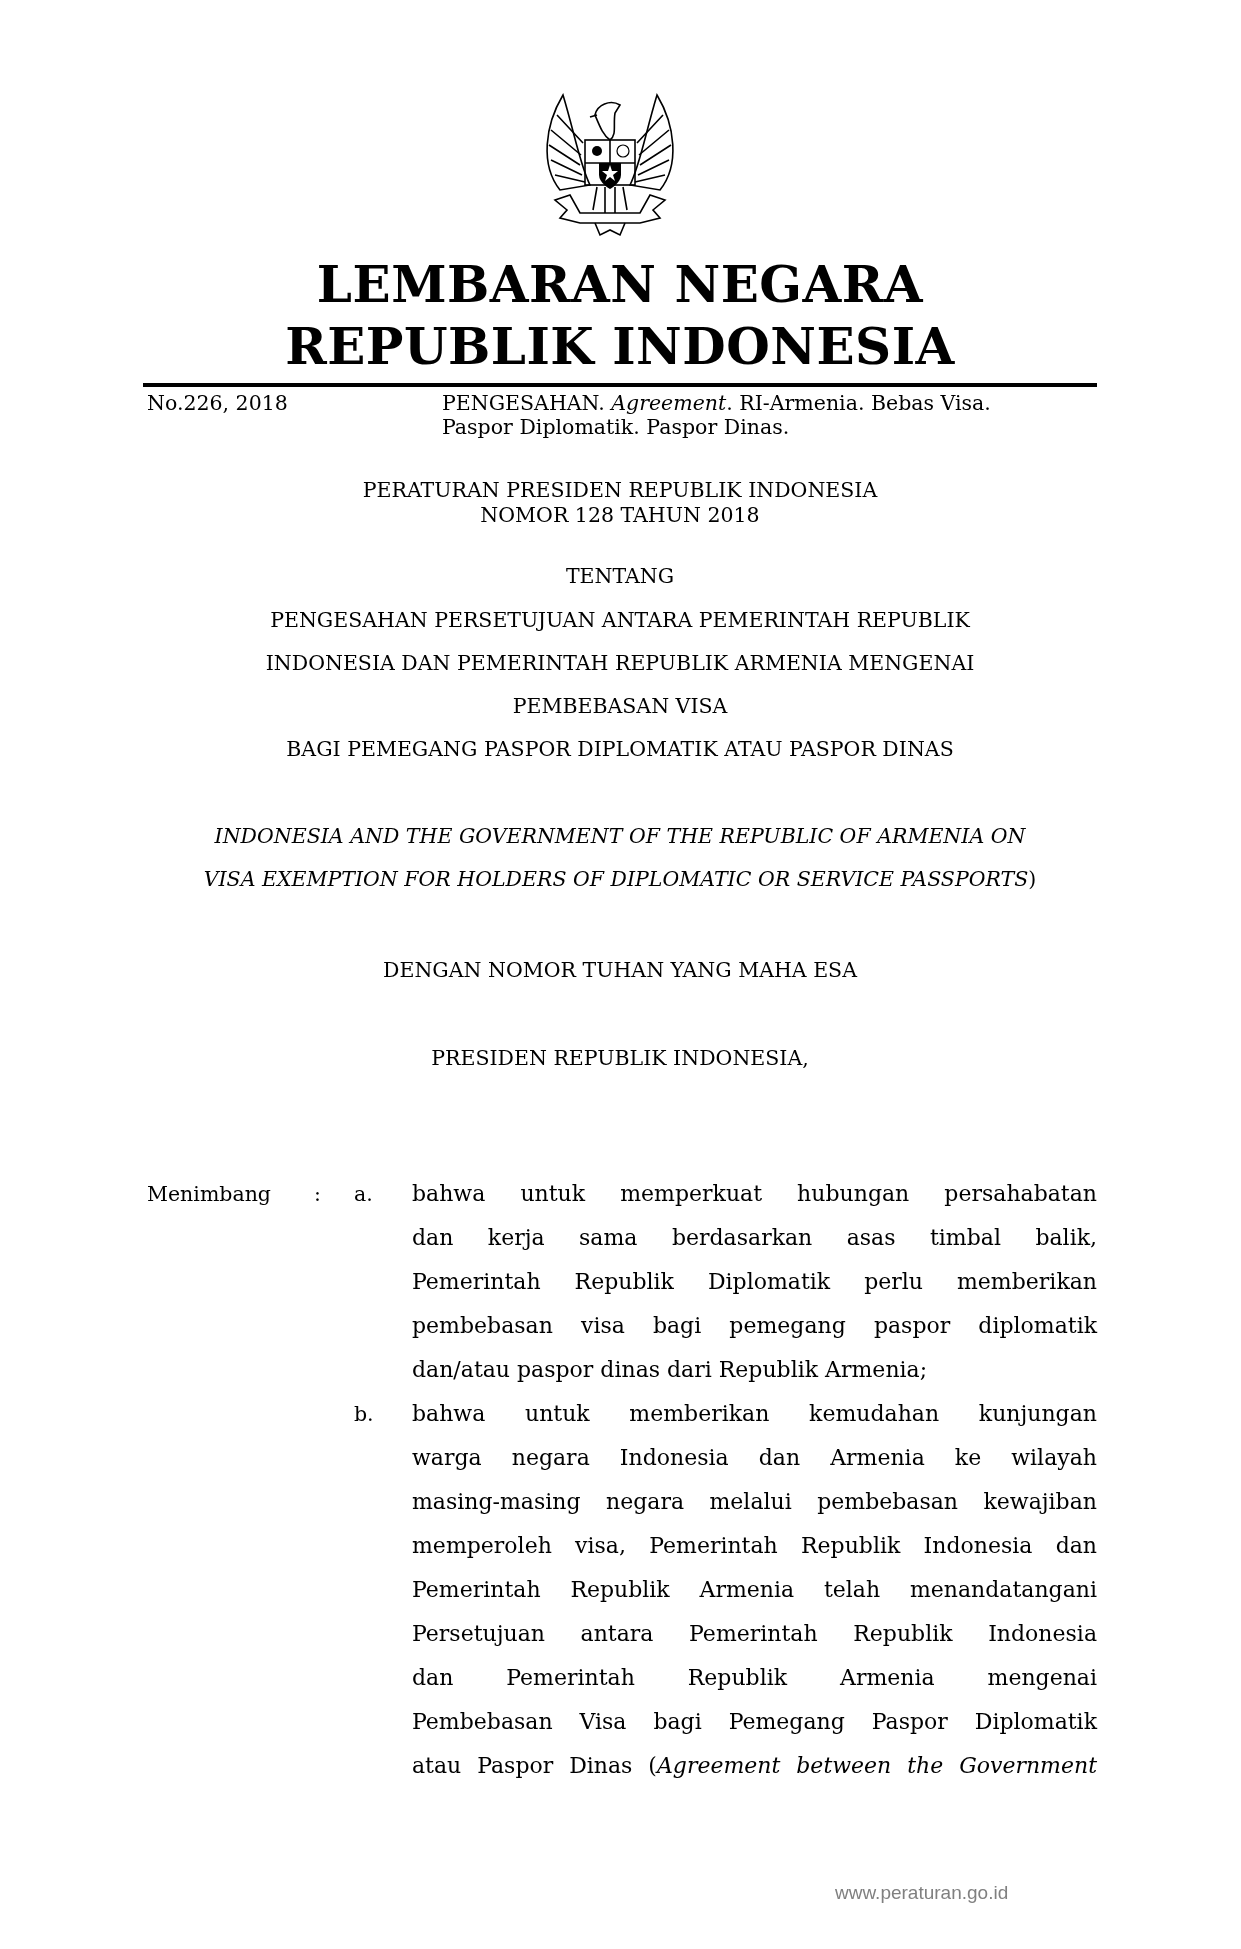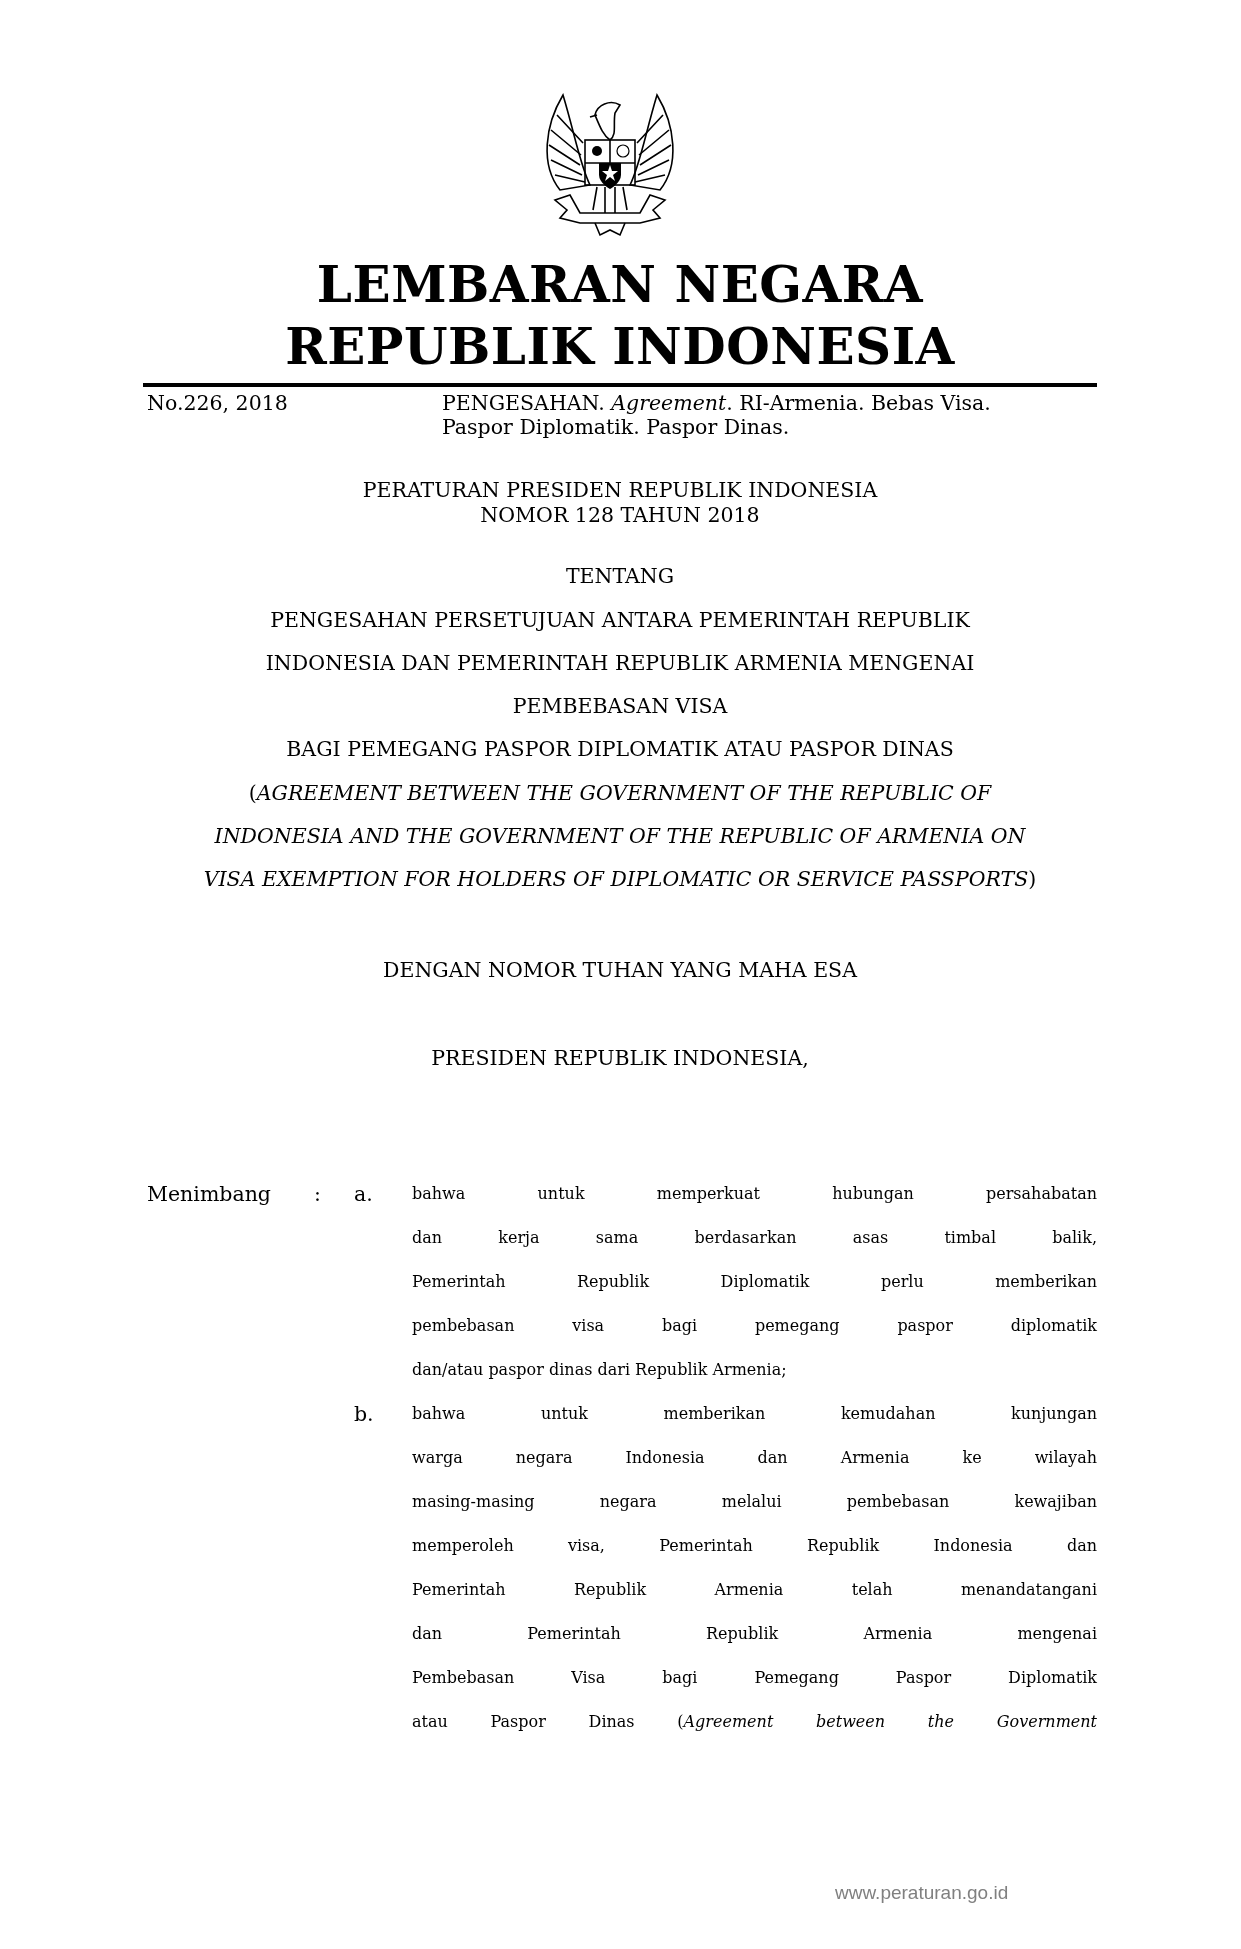--- a/index.html
+++ b/index.html
@@ -102,7 +102,6 @@
   <div class="center-line" style="top:651px;">INDONESIA DAN PEMERINTAH REPUBLIK ARMENIA MENGENAI</div>
   <div class="center-line" style="top:694px;">PEMBEBASAN VISA</div>
   <div class="center-line" style="top:737px;">BAGI PEMEGANG PASPOR DIPLOMATIK ATAU PASPOR DINAS</div>
-  <div class="center-line" style="top:781px;"><span>(</span><i>AGREEMENT BETWEEN THE GOVERNMENT OF THE REPUBLIC OF</i></div>
   <div class="center-line it" style="top:824px;">INDONESIA AND THE GOVERNMENT OF THE REPUBLIC OF ARMENIA ON</div>
   <div class="center-line" style="top:867px;"><i>VISA EXEMPTION FOR HOLDERS OF DIPLOMATIC OR SERVICE PASSPORTS</i><span>)</span></div>
 

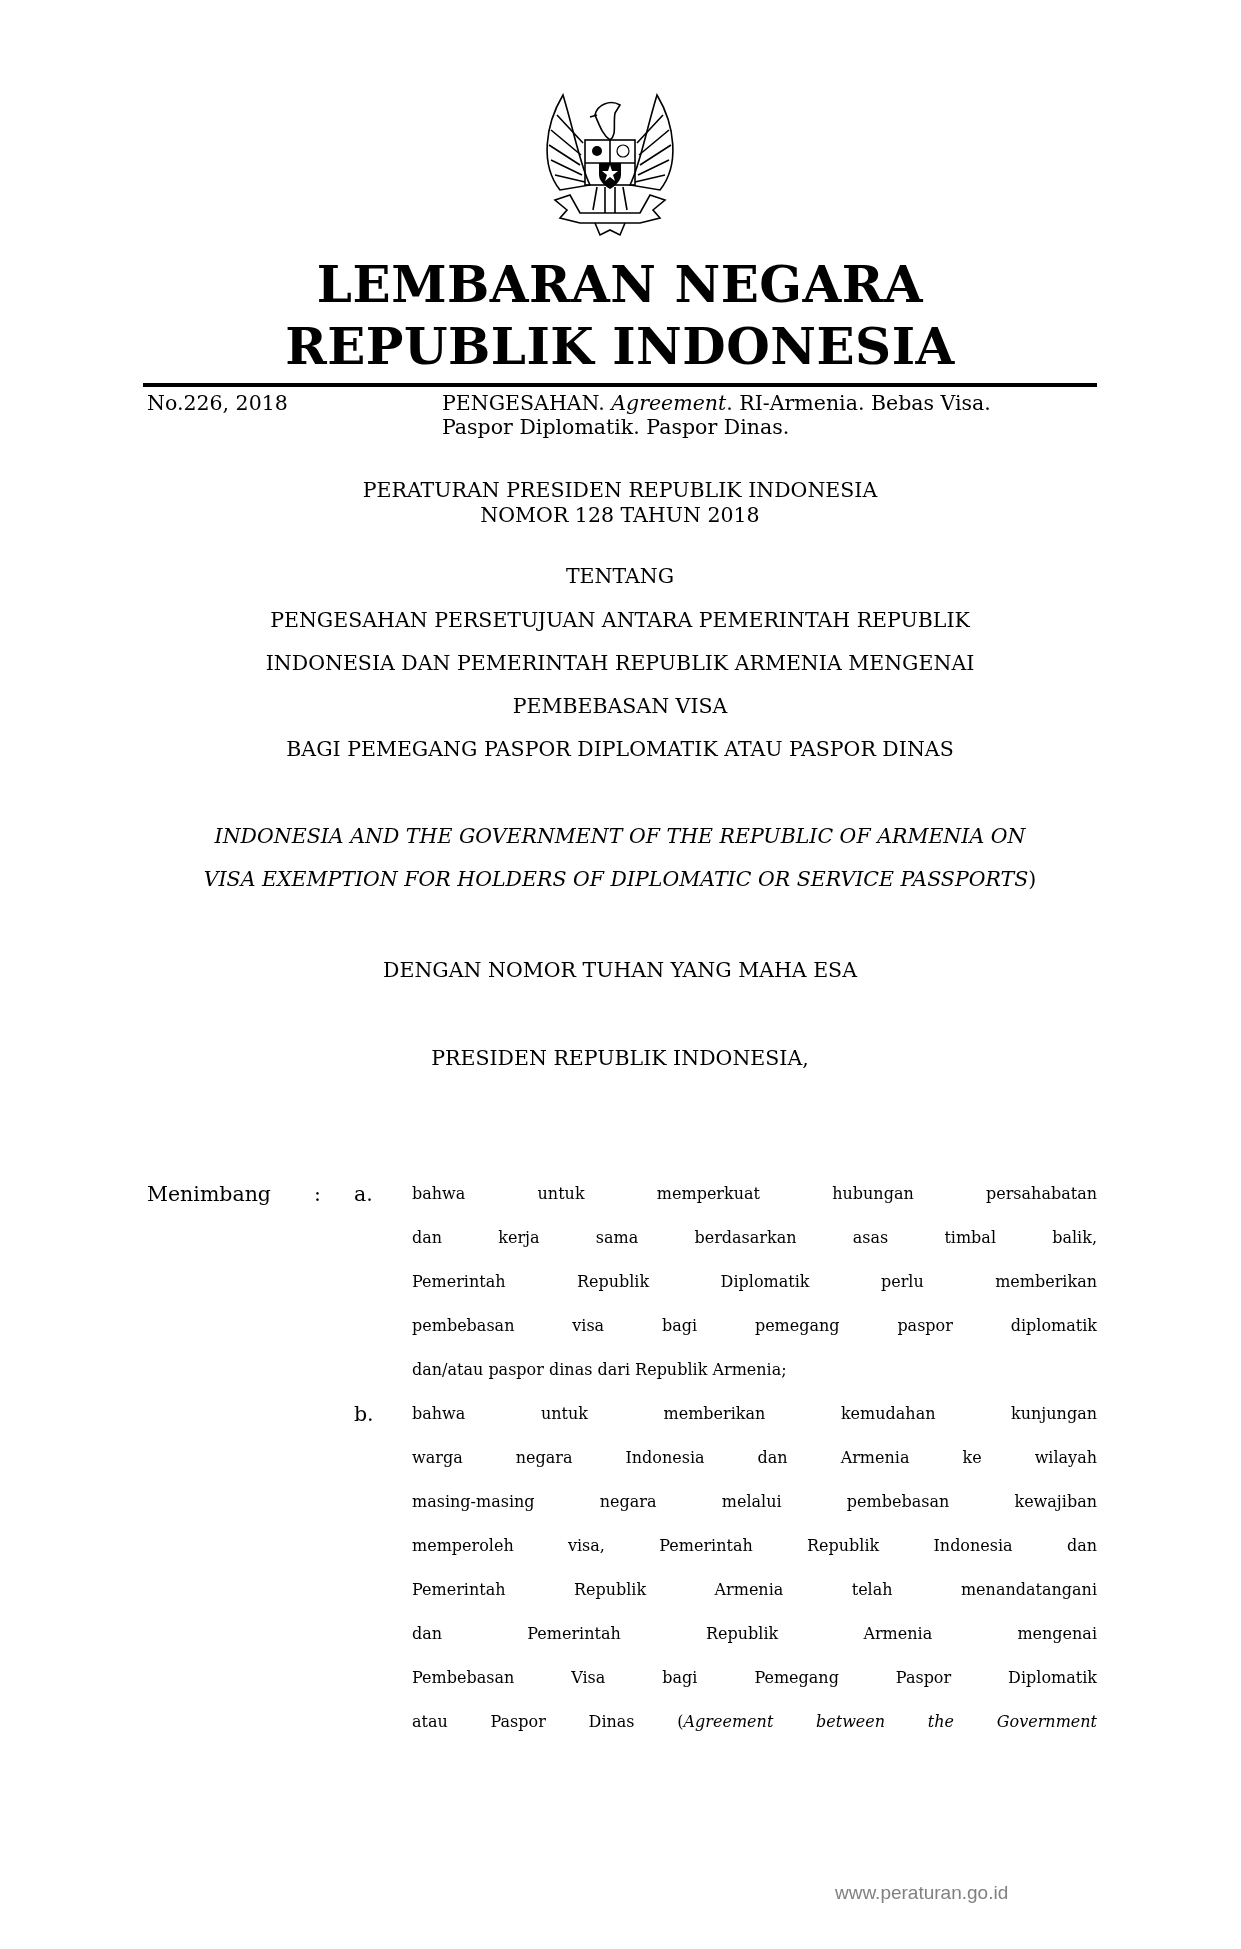--- a/index.html
+++ b/index.html
@@ -42,7 +42,7 @@
     .item-marker { position: absolute; left: 354px; font-size: 20.5px; line-height: 24px; }
     .item-body {
       position: absolute; left: 412px; width: 685px;
-      font-size: 16px; line-height: 44px; text-align: justify; text-align-last: justify;
+      font-size: 22px; line-height: 44px; text-align: justify; text-align-last: justify;
     }
     .jline { display: block; text-align: justify; text-align-last: justify; white-space: nowrap; }
     .jline.left { text-align-last: left; }

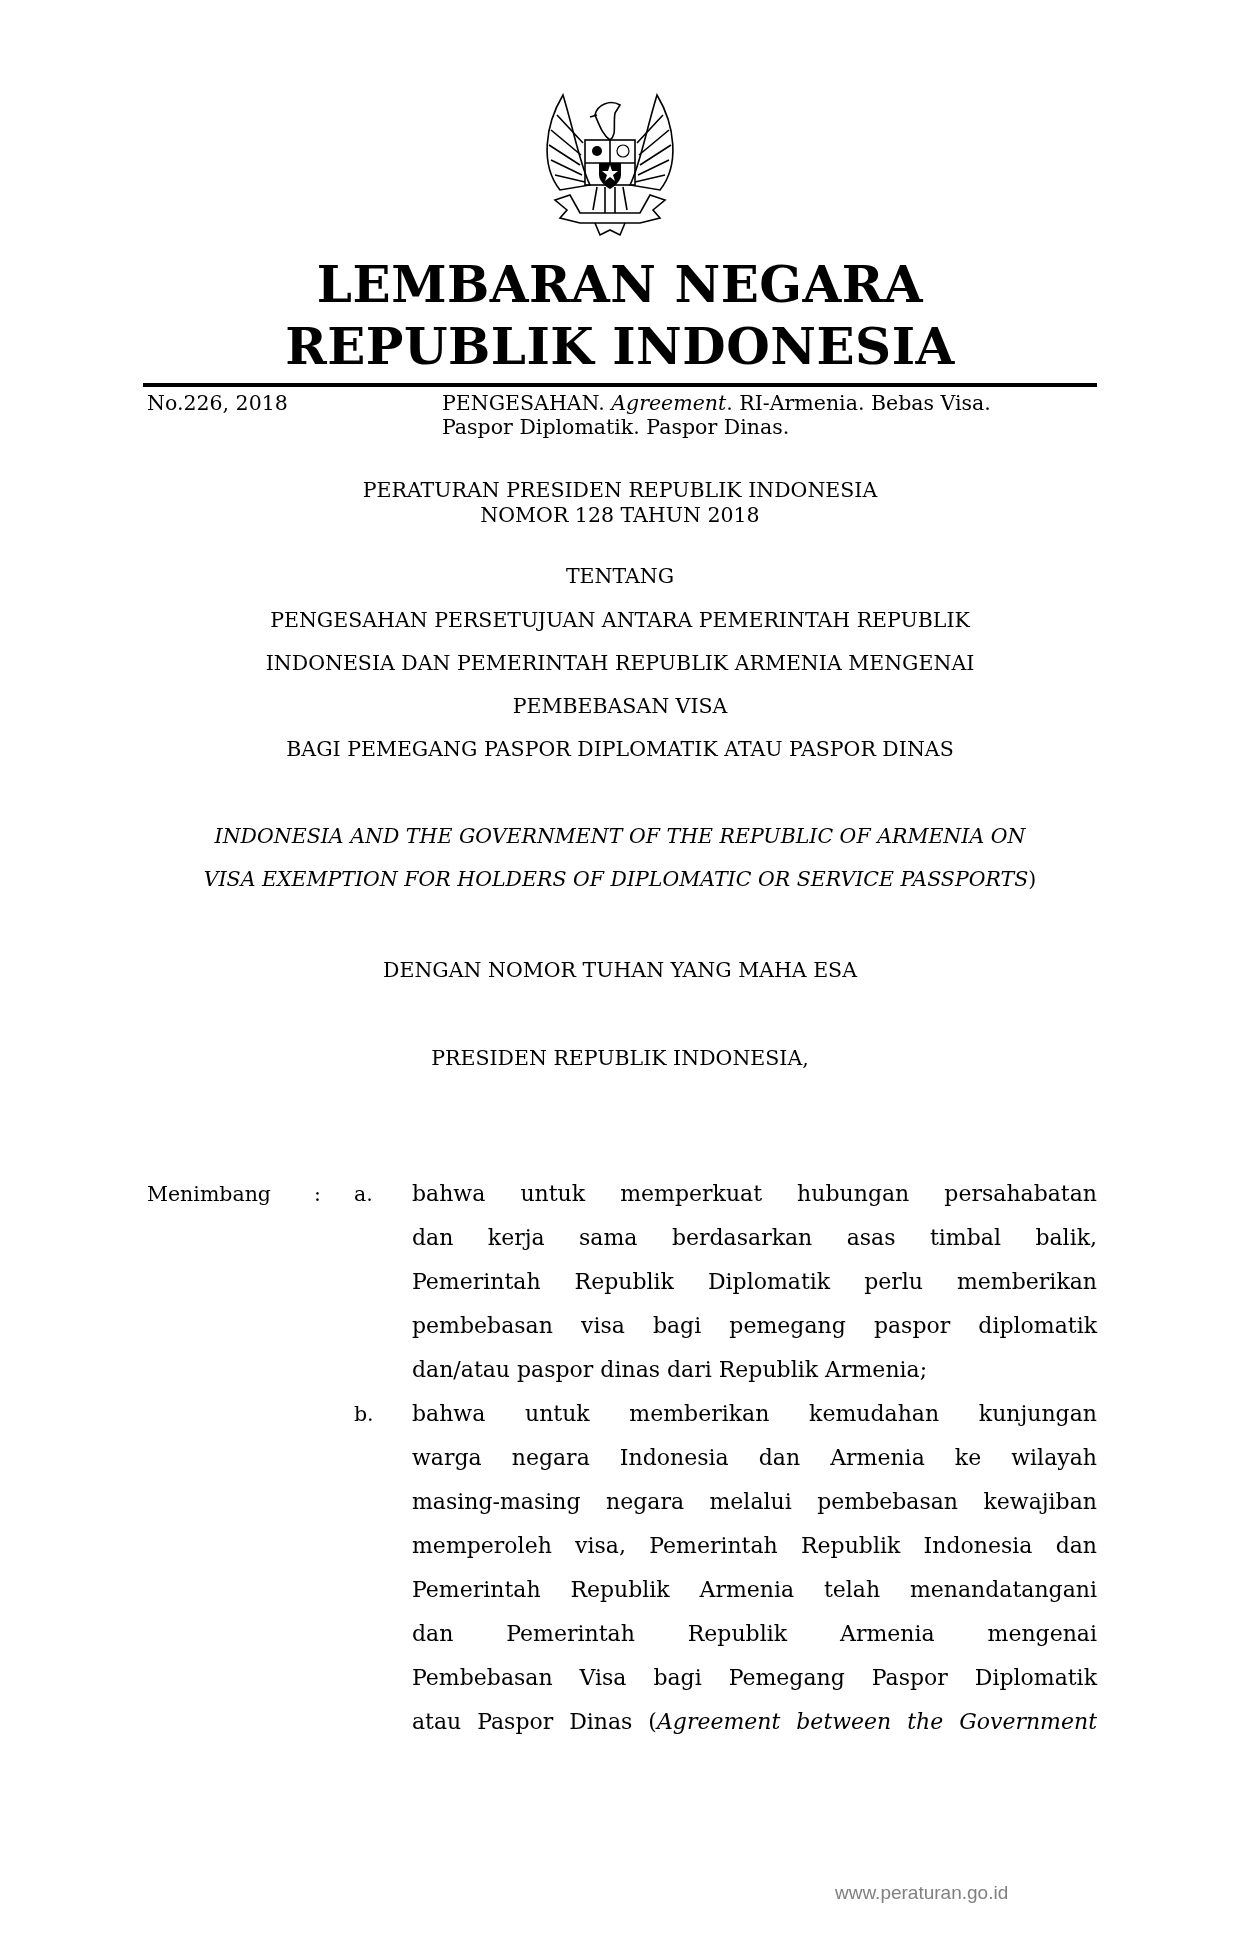--- a/index.html
+++ b/index.html
@@ -127,6 +127,7 @@
     <span class="jline">masing-masing negara melalui pembebasan kewajiban</span>
     <span class="jline">memperoleh visa, Pemerintah Republik Indonesia dan</span>
     <span class="jline">Pemerintah Republik Armenia telah menandatangani</span>
+    <span class="jline">Persetujuan antara Pemerintah Republik Indonesia</span>
     <span class="jline">dan Pemerintah Republik Armenia mengenai</span>
     <span class="jline">Pembebasan Visa bagi Pemegang Paspor Diplomatik</span>
     <span class="jline"><span>atau Paspor Dinas (</span><i>Agreement between the Government</i></span>

